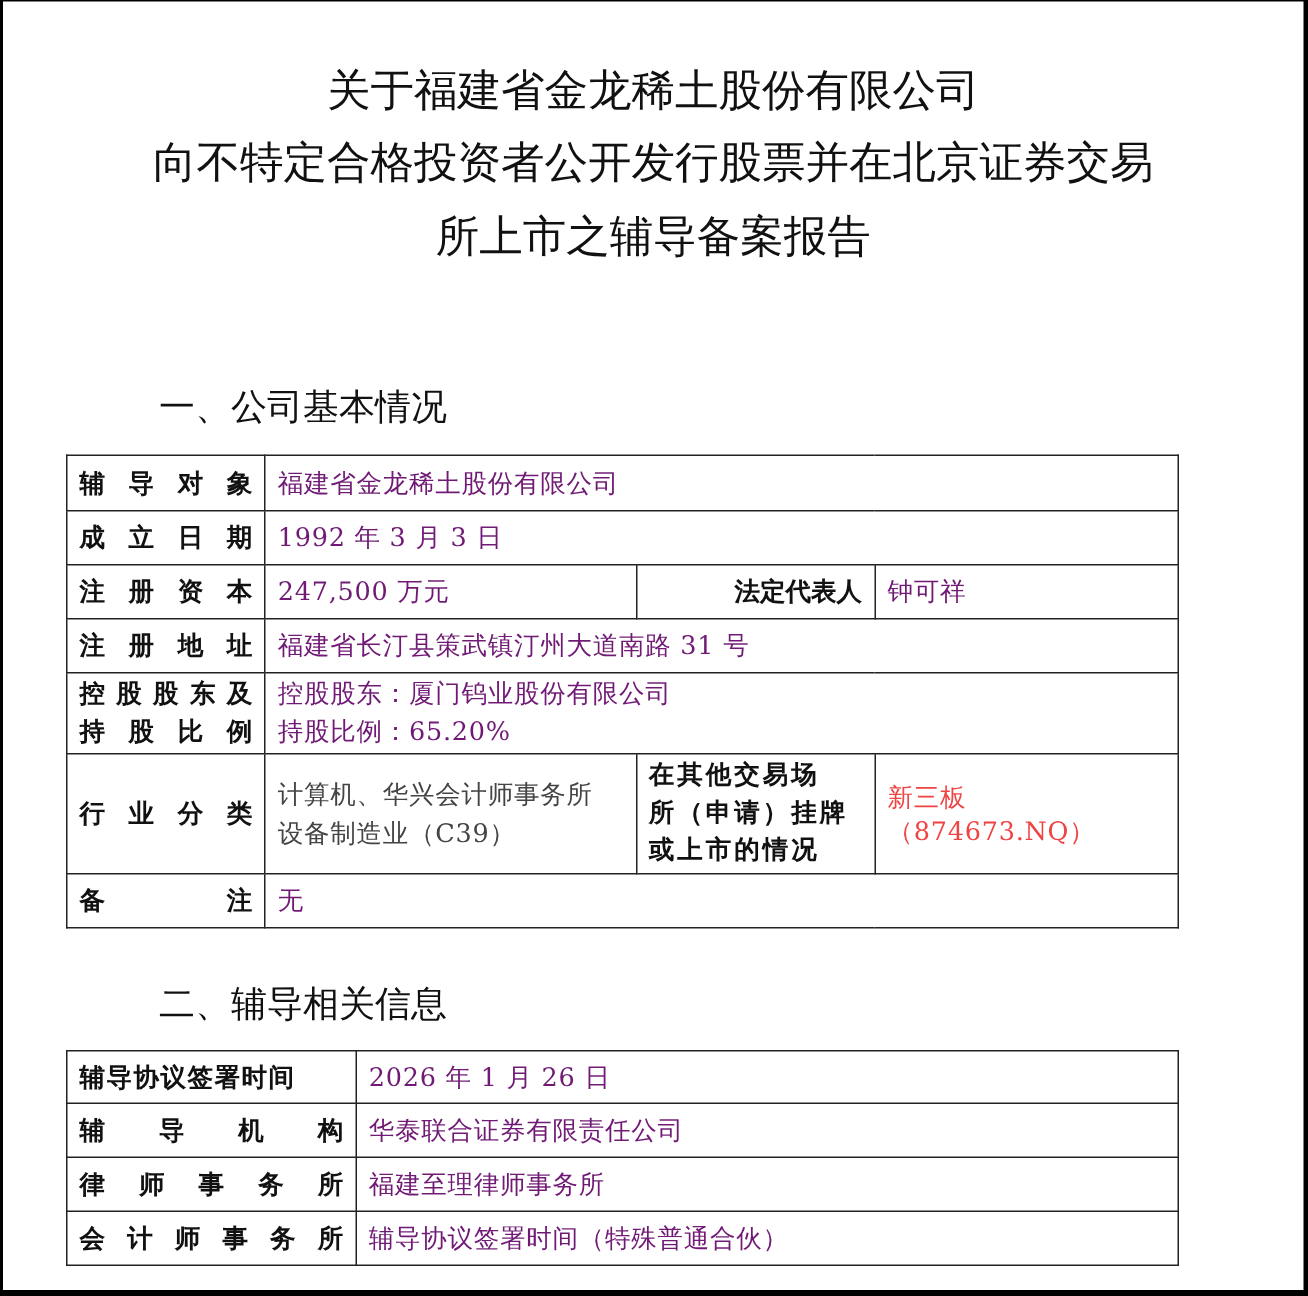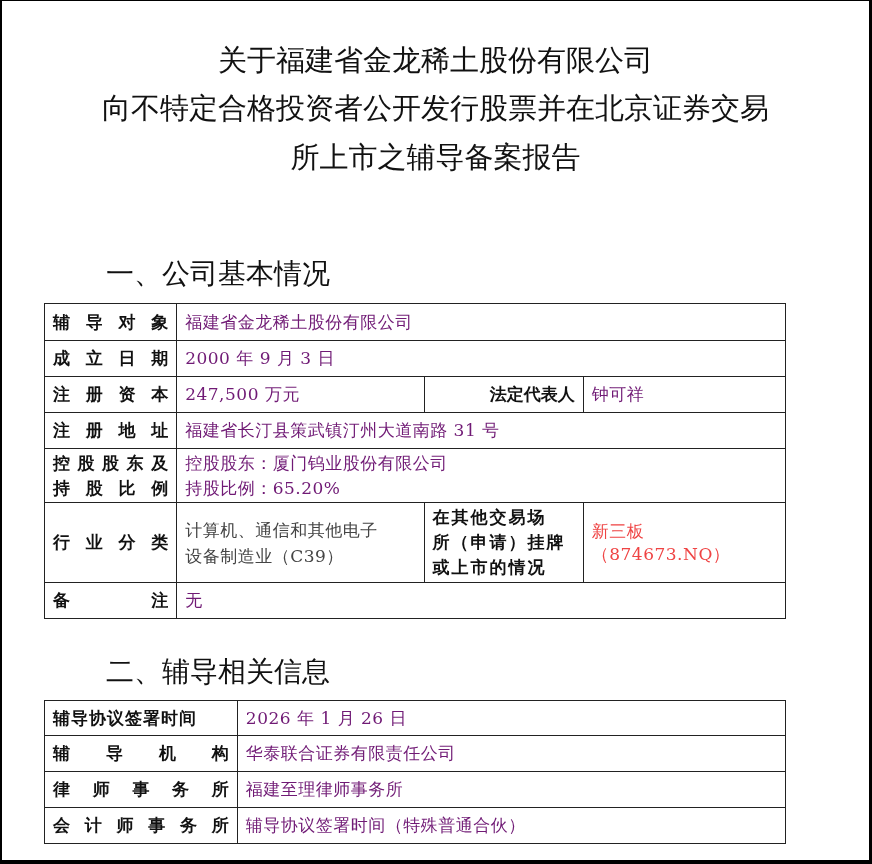--- a/index.html
+++ b/index.html
@@ -17,7 +17,7 @@
     font-family: "DejaVu Sans", sans-serif;
   }
   .section {
-    position: absolute; left: 104px; font-size: 28px; color: #111;
+    position: absolute; left: 104px; font-size: 24px; color: #111;
   }
   table {
     position: absolute; border-collapse: collapse;

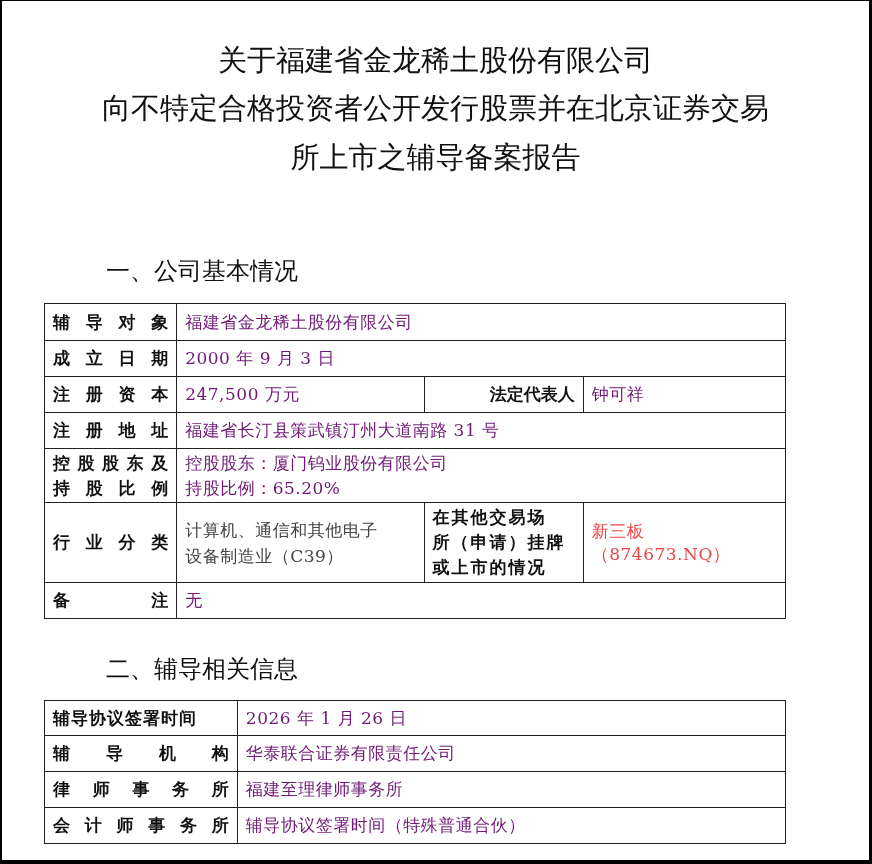--- a/index.html
+++ b/index.html
@@ -71,7 +71,7 @@
           <span>期</span>
         </div>
       </td>
-      <td colspan="3" class="val">2000 年 9 月 3 日</td>
+      <td colspan="3" class="val">1992 年 3 月 3 日</td>
     </tr>
     <tr style="height:36px">
       <td class="lbl">

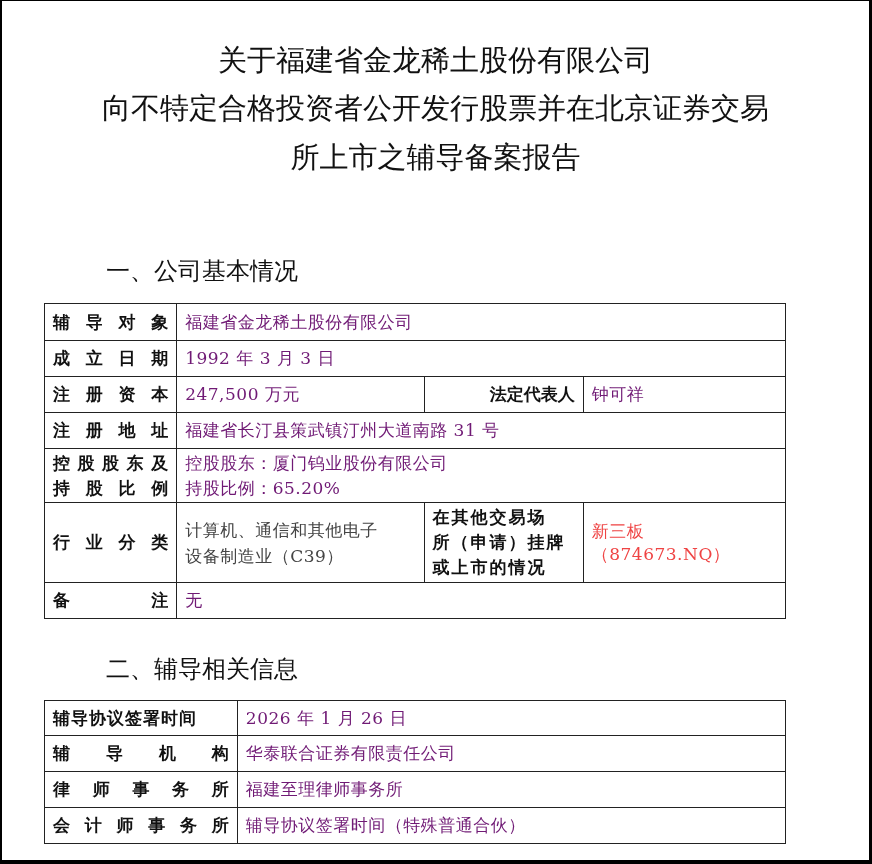--- a/index.html
+++ b/index.html
@@ -128,7 +128,7 @@
         </div>
       </td>
       <td class="val" style="line-height:26px; color:#444;">
-        <div>计算机、通信和其他电子</div>
+        <div>计算机、华兴会计师事务所</div>
         <div>设备制造业（C39）</div>
       </td>
       <td class="lbl" style="line-height:25px; letter-spacing:2px;">

